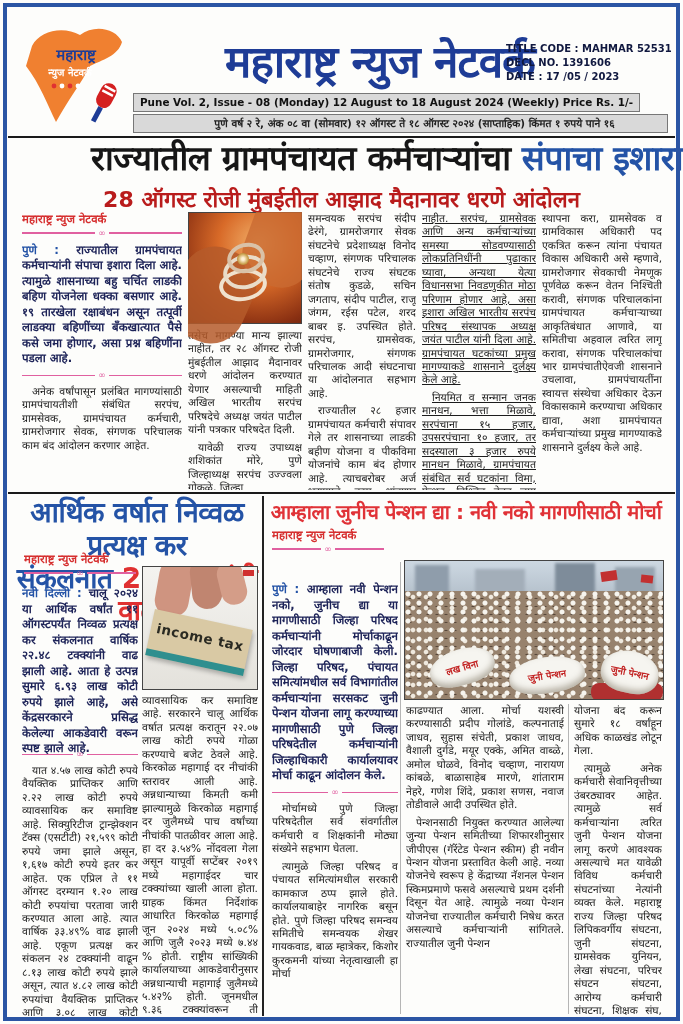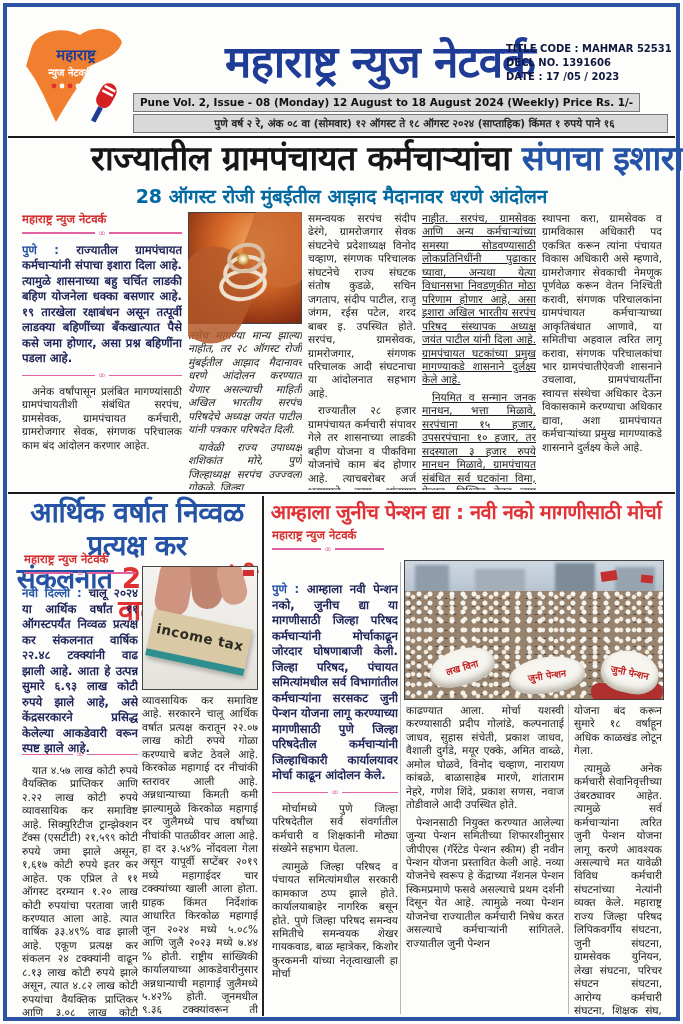--- a/index.html
+++ b/index.html
@@ -20,8 +20,8 @@
   .lead-headline{position:absolute;left:0;right:0;top:139px;text-align:right;font-size:34px;
        font-weight:800;letter-spacing:-0.5px;line-height:1.15;}
   .hl-black{color:#161616;} .hl-blue{color:#2453a6;}
-  .lead-subhead{position:absolute;left:0;right:0;top:183px;text-align:center;font-size:19px;
-       font-weight:bold;color:#0369a1;}
+  .lead-subhead{position:absolute;left:0;right:0;top:183px;text-align:center;font-size:22px;
+       font-weight:bold;color:#b91c1c;}
   
   .col{position:absolute;font-size:10.6px;line-height:1.27;text-align:justify;overflow:hidden;}
   .col p{margin:0 0 4px 0;}

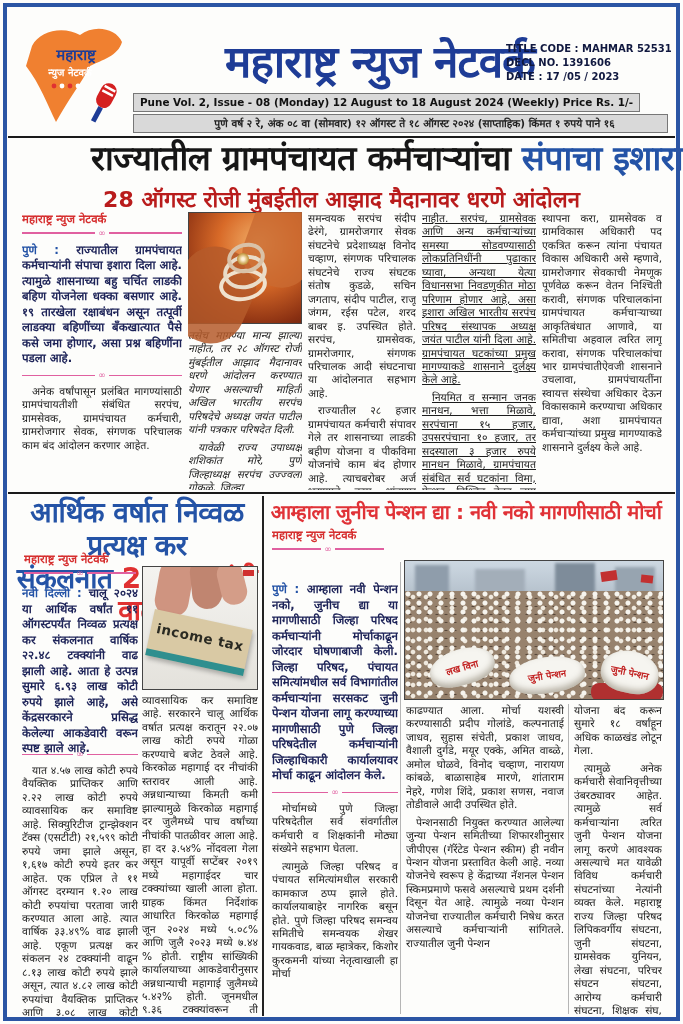--- a/index.html
+++ b/index.html
@@ -138,7 +138,7 @@
   <p class="ind">अनेक वर्षांपासून प्रलंबित मागण्यांसाठी ग्रामपंचायतीशी संबंधित सरपंच, ग्रामसेवक, ग्रामपंचायत कर्मचारी, ग्रामरोजगार सेवक, संगणक परिचालक काम बंद आंदोलन करणार आहेत.</p>
 </div>
 
-<div class="col" style="left:188px;top:212px;width:114px;height:278px;font-style:italic;">
+<div class="col" style="left:188px;top:212px;width:114px;height:278px;">
   <div class="photo-bangles">
     <div class="arm1"></div>
       <div class="arm2"></div>

